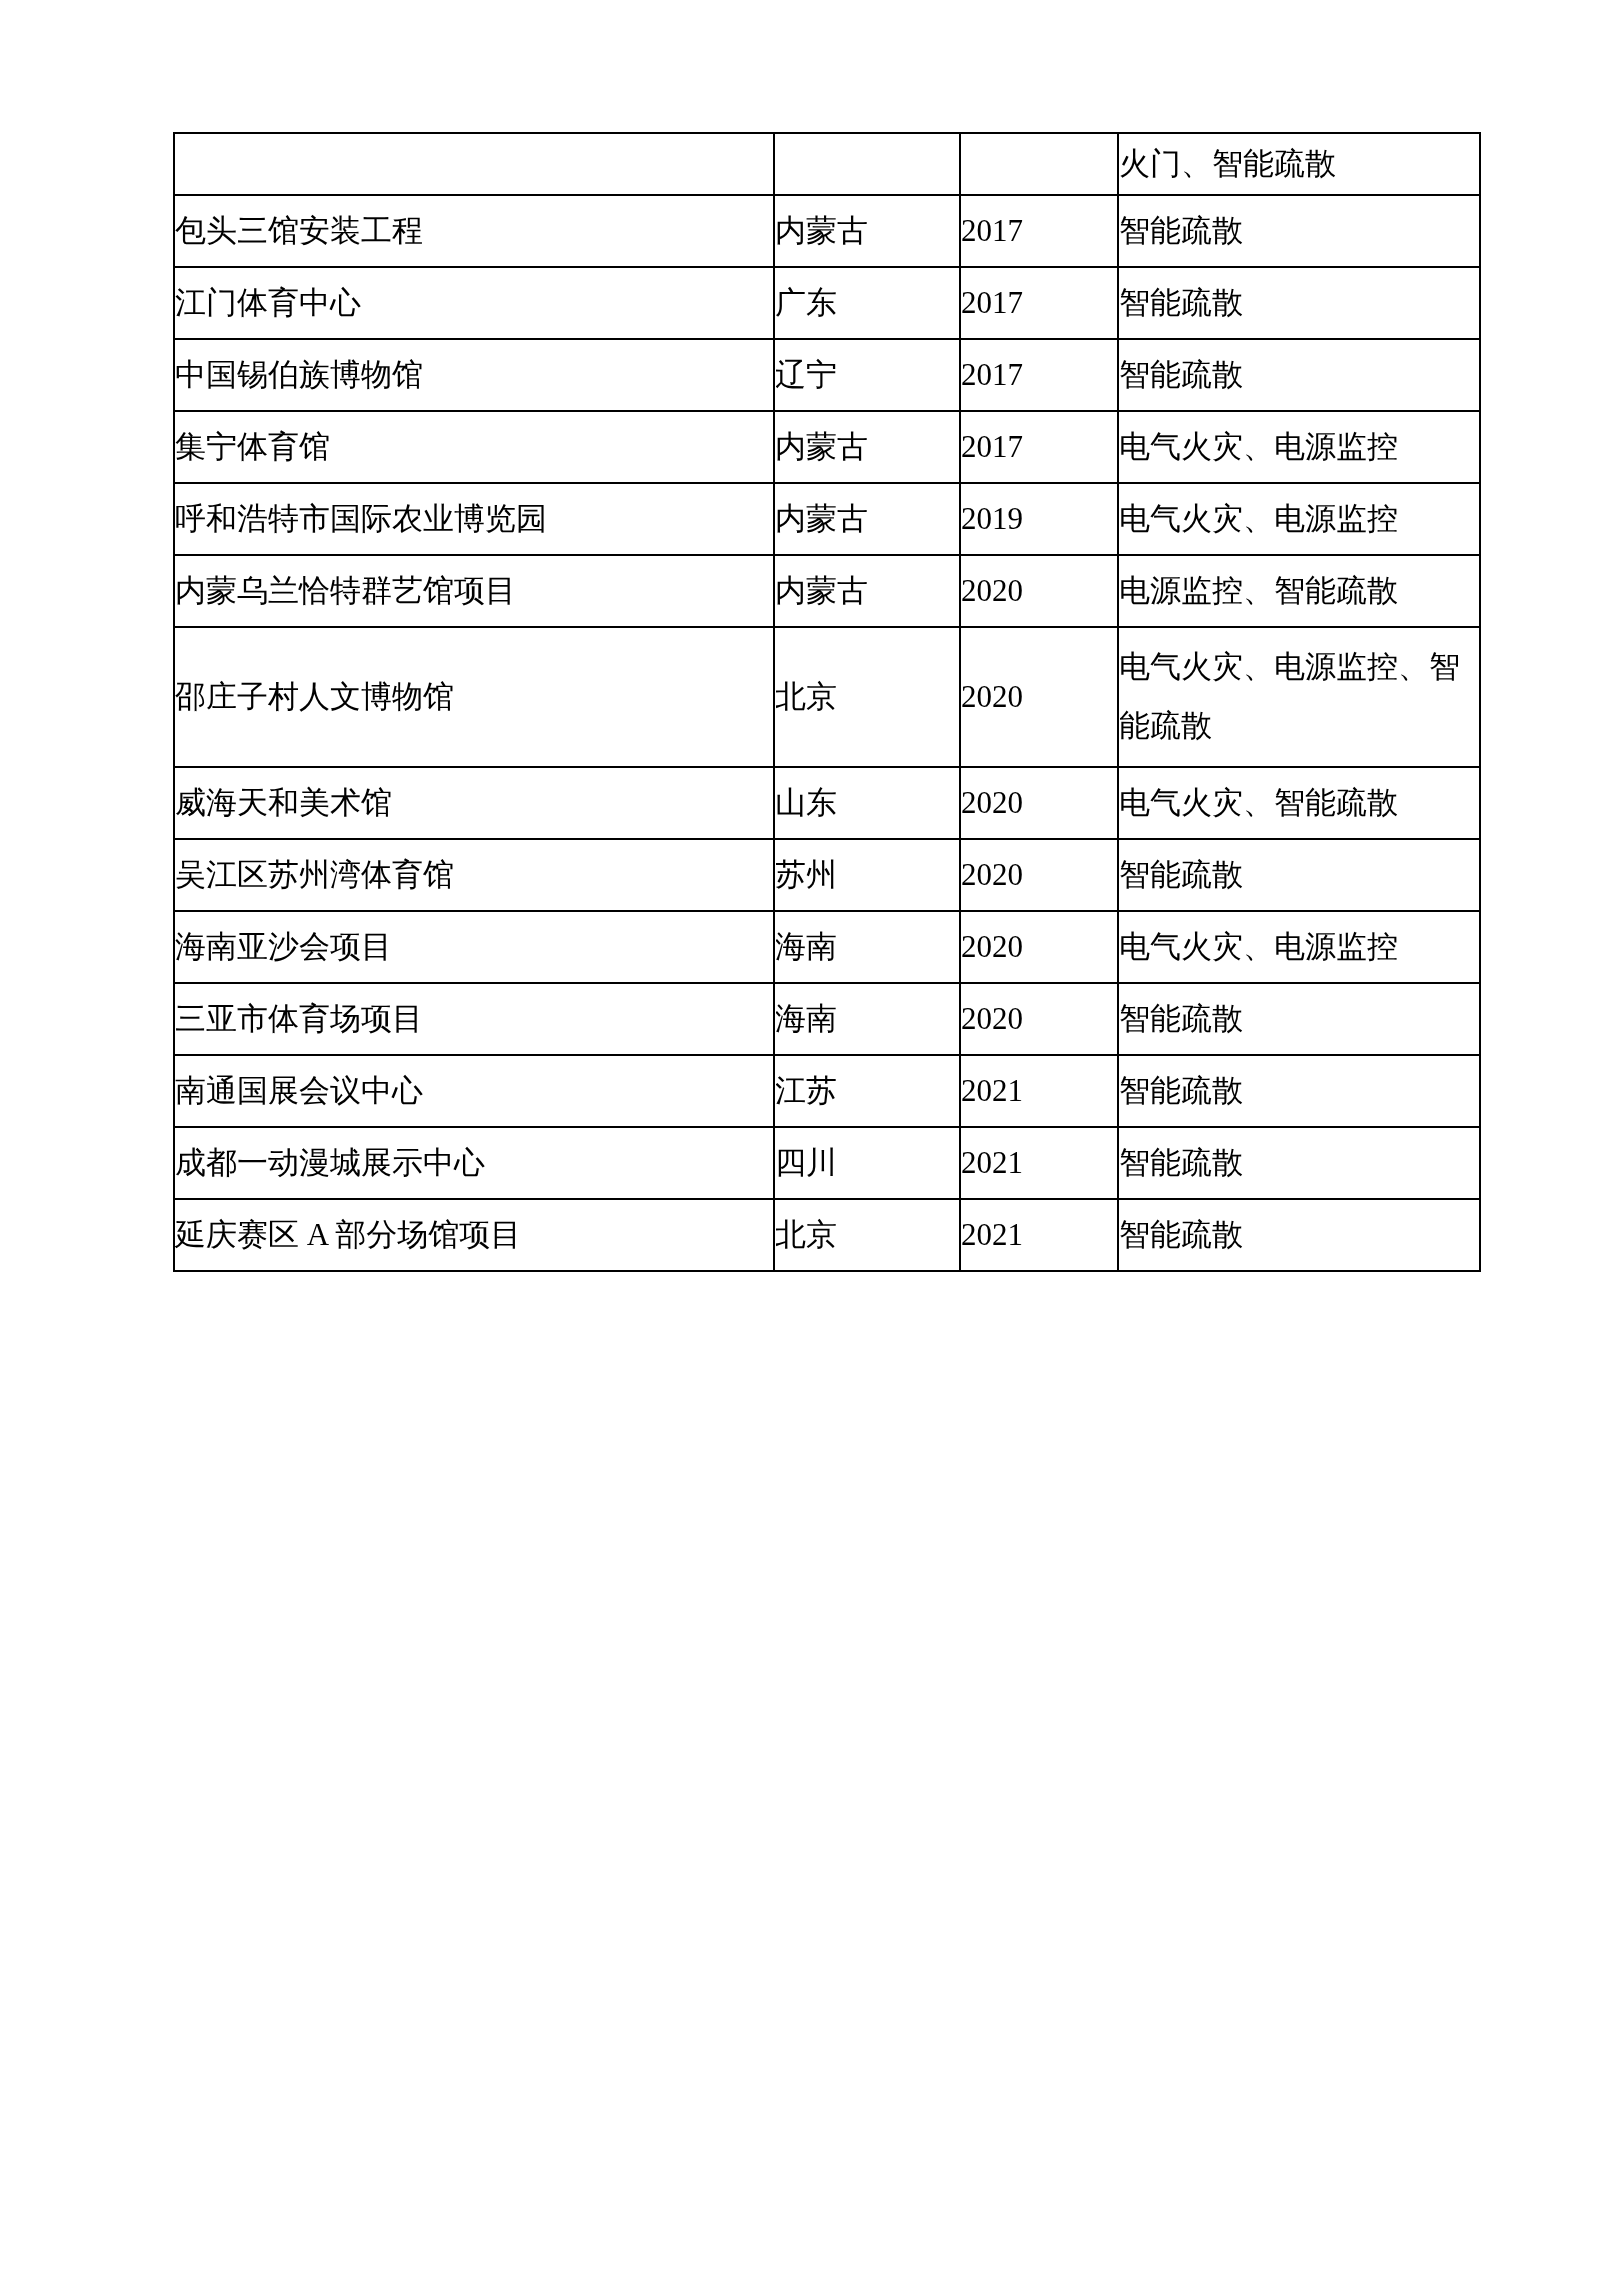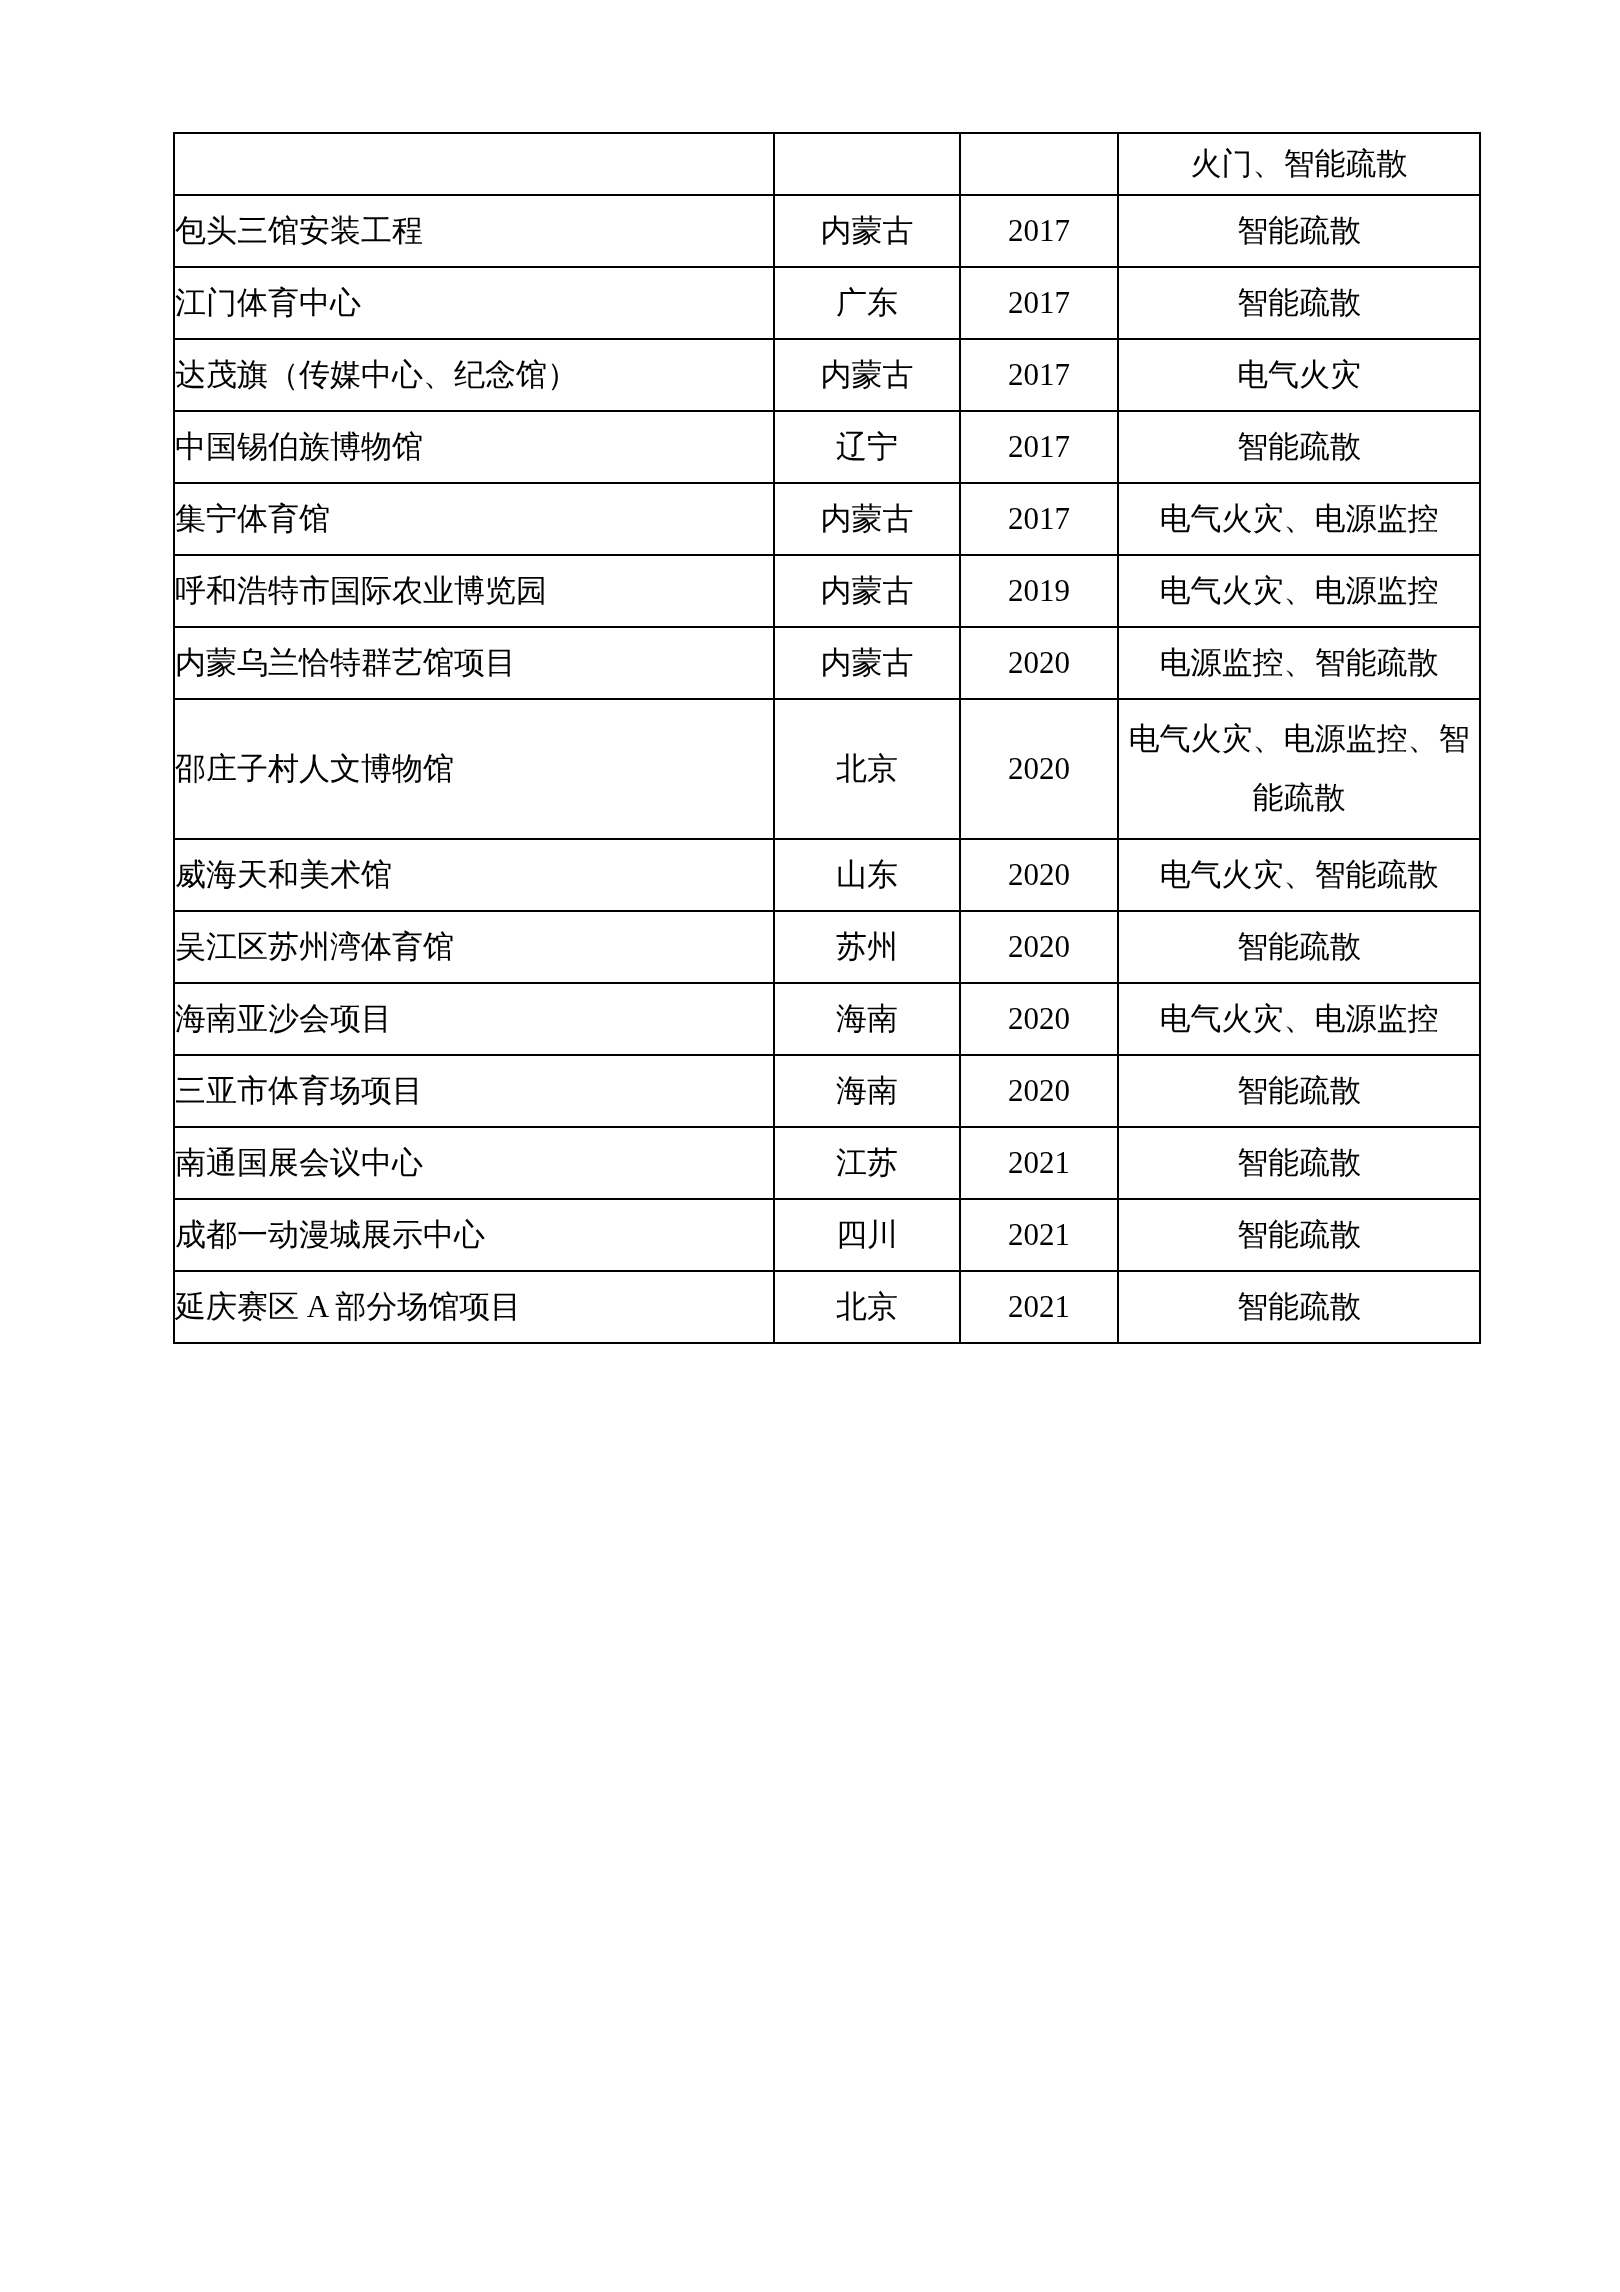--- a/index.html
+++ b/index.html
@@ -50,7 +50,7 @@
   td.cell-region,
   td.cell-year,
   td.cell-systems {
-    text-align: center;
+    text-align: left;
     border-radius: 22px;
   }
   td.cell-systems {

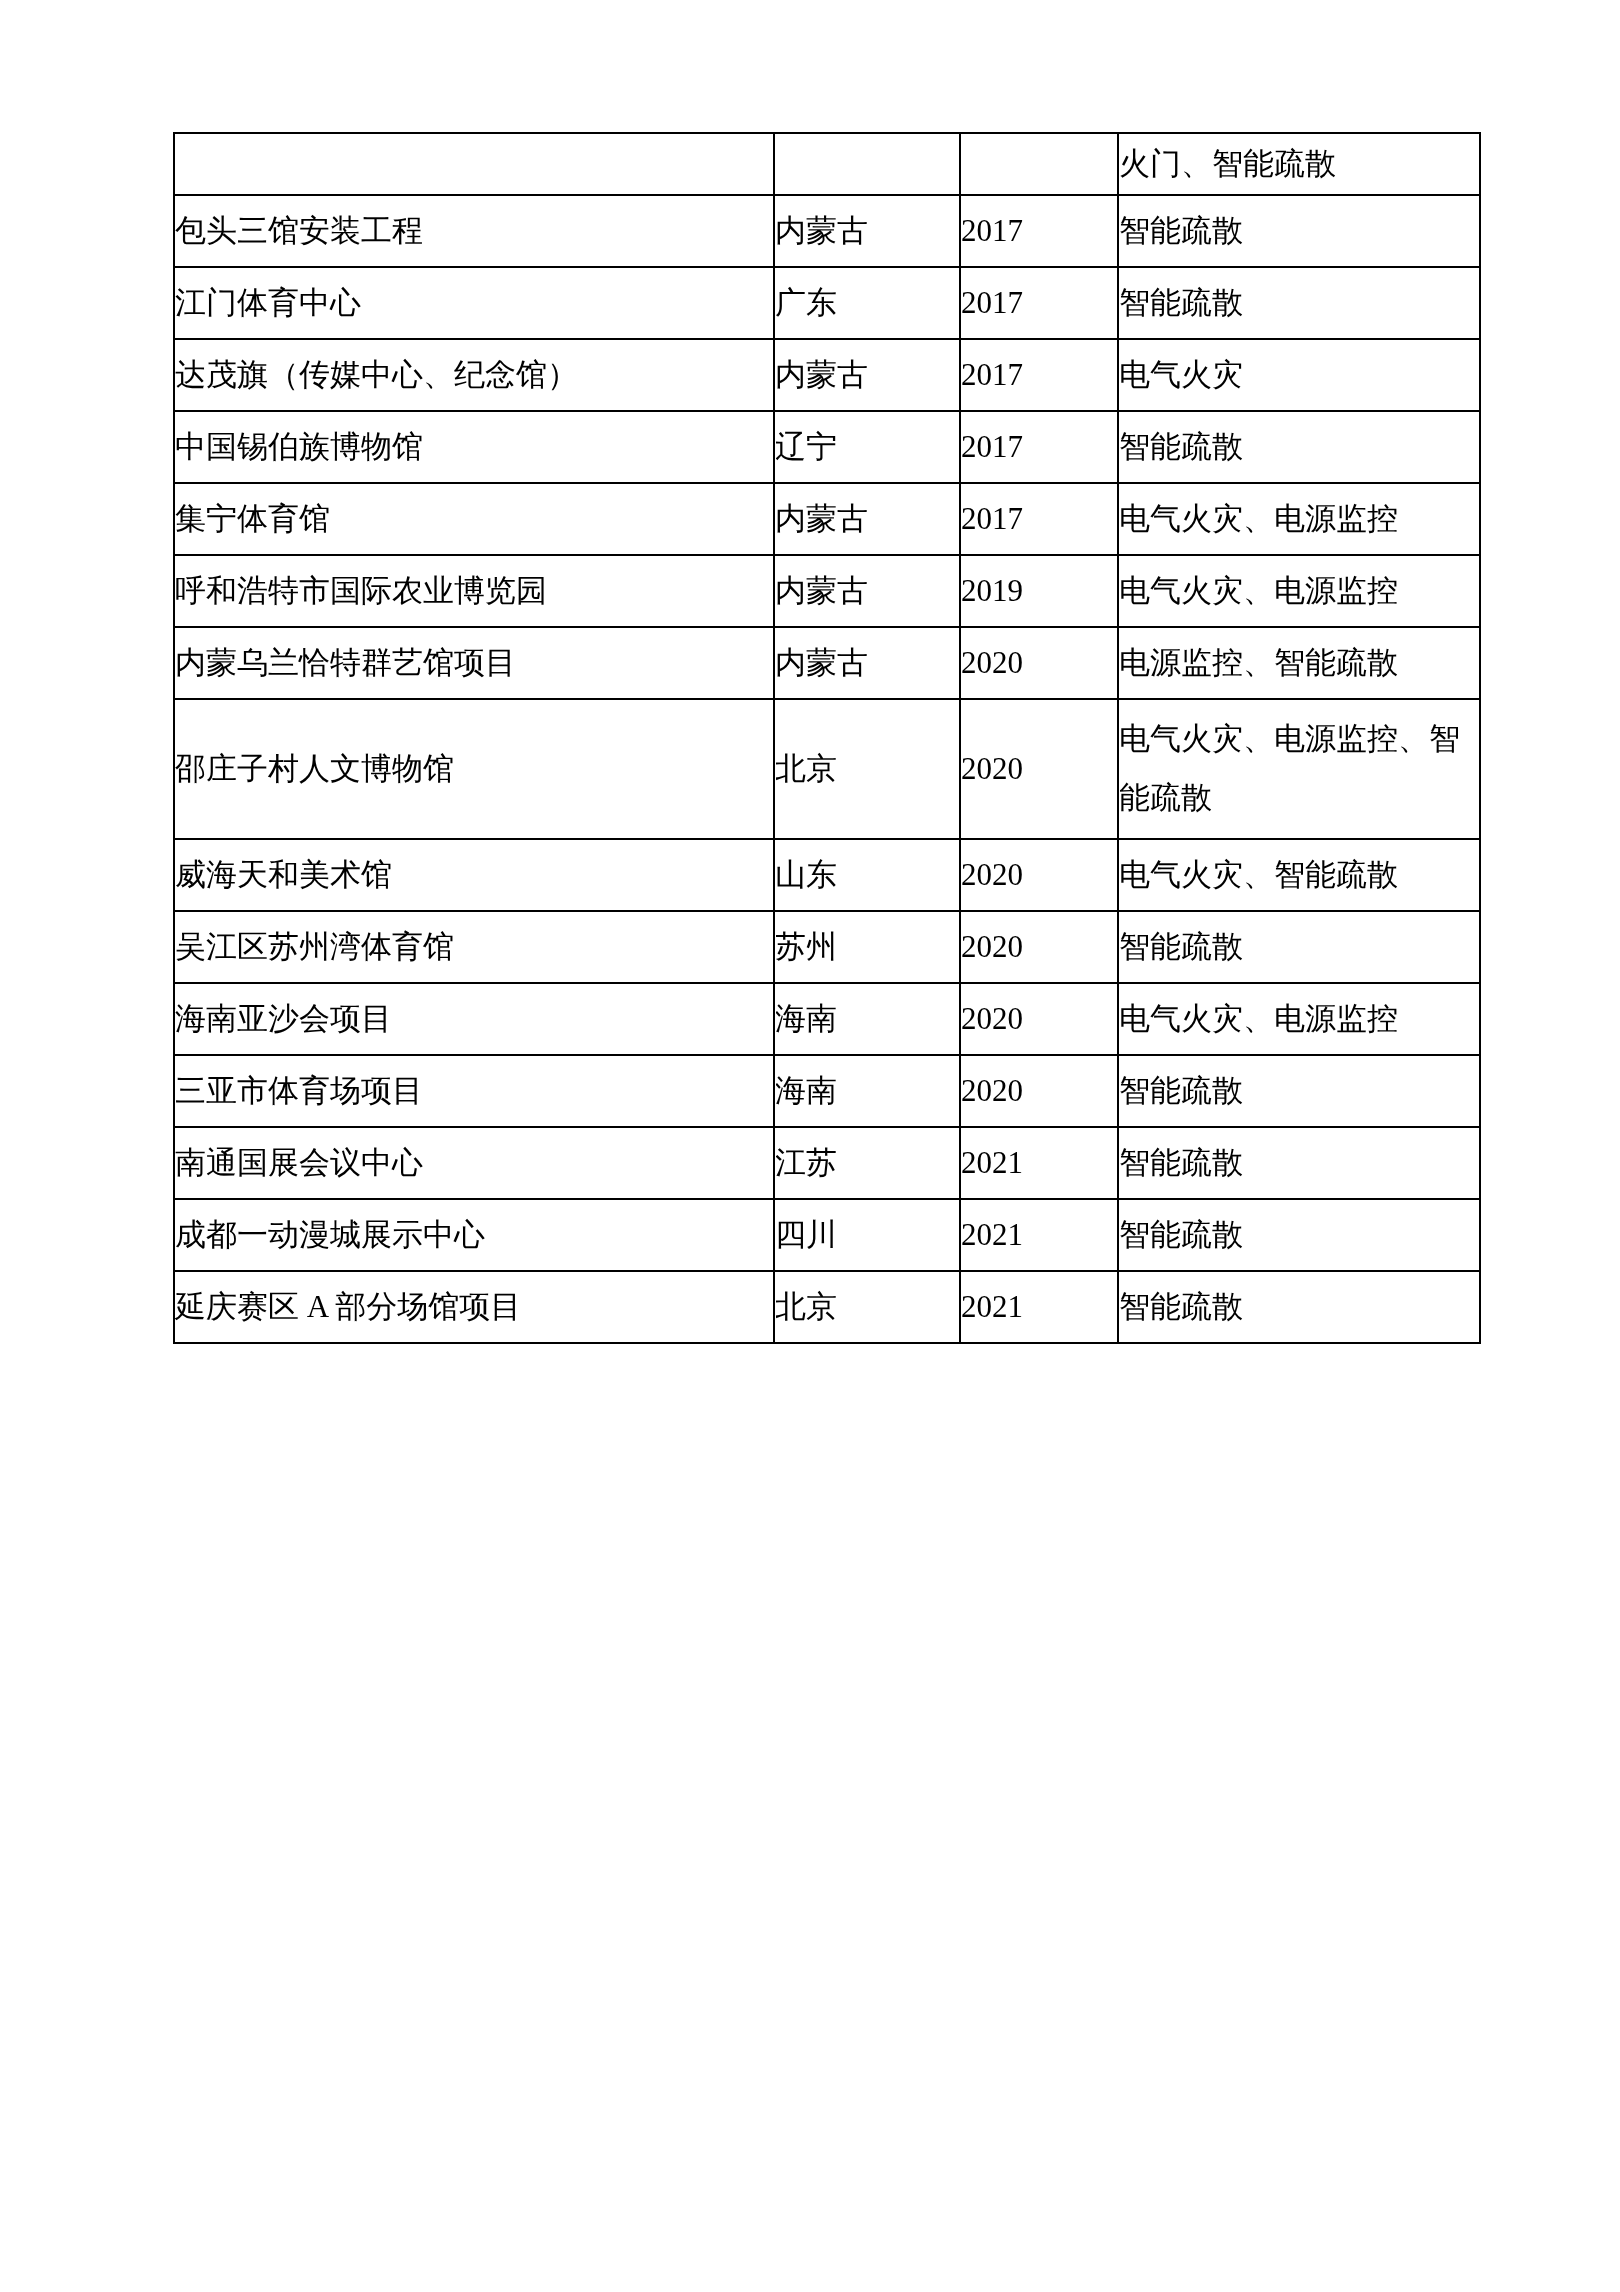--- a/index.html
+++ b/index.html
@@ -91,12 +91,6 @@
           <td class="cell-systems">智能疏散</td>
         </tr>
         <tr class="row">
-          <td class="cell-name">达茂旗（传媒中心、纪念馆）</td>
-          <td class="cell-region">内蒙古</td>
-          <td class="cell-year">2017</td>
-          <td class="cell-systems">电气火灾</td>
-        </tr>
-        <tr class="row">
           <td class="cell-name">中国锡伯族博物馆</td>
           <td class="cell-region">辽宁</td>
           <td class="cell-year">2017</td>

